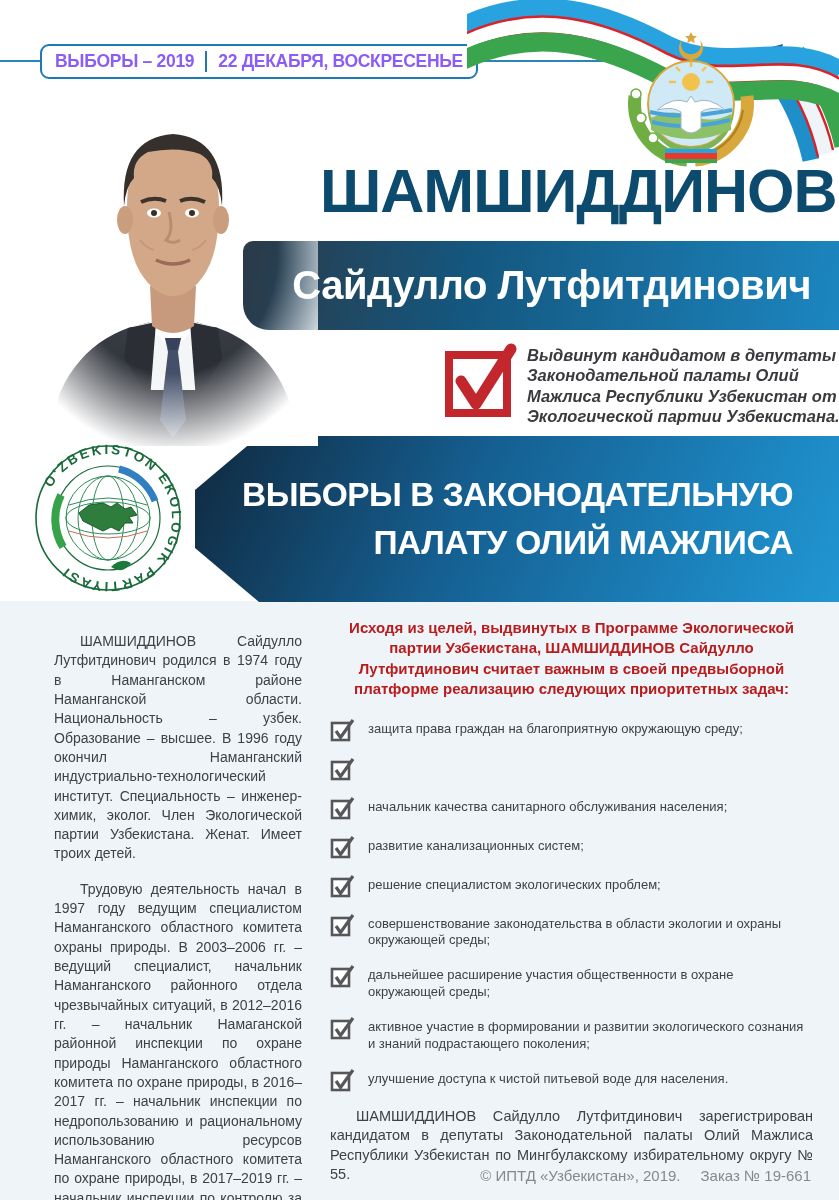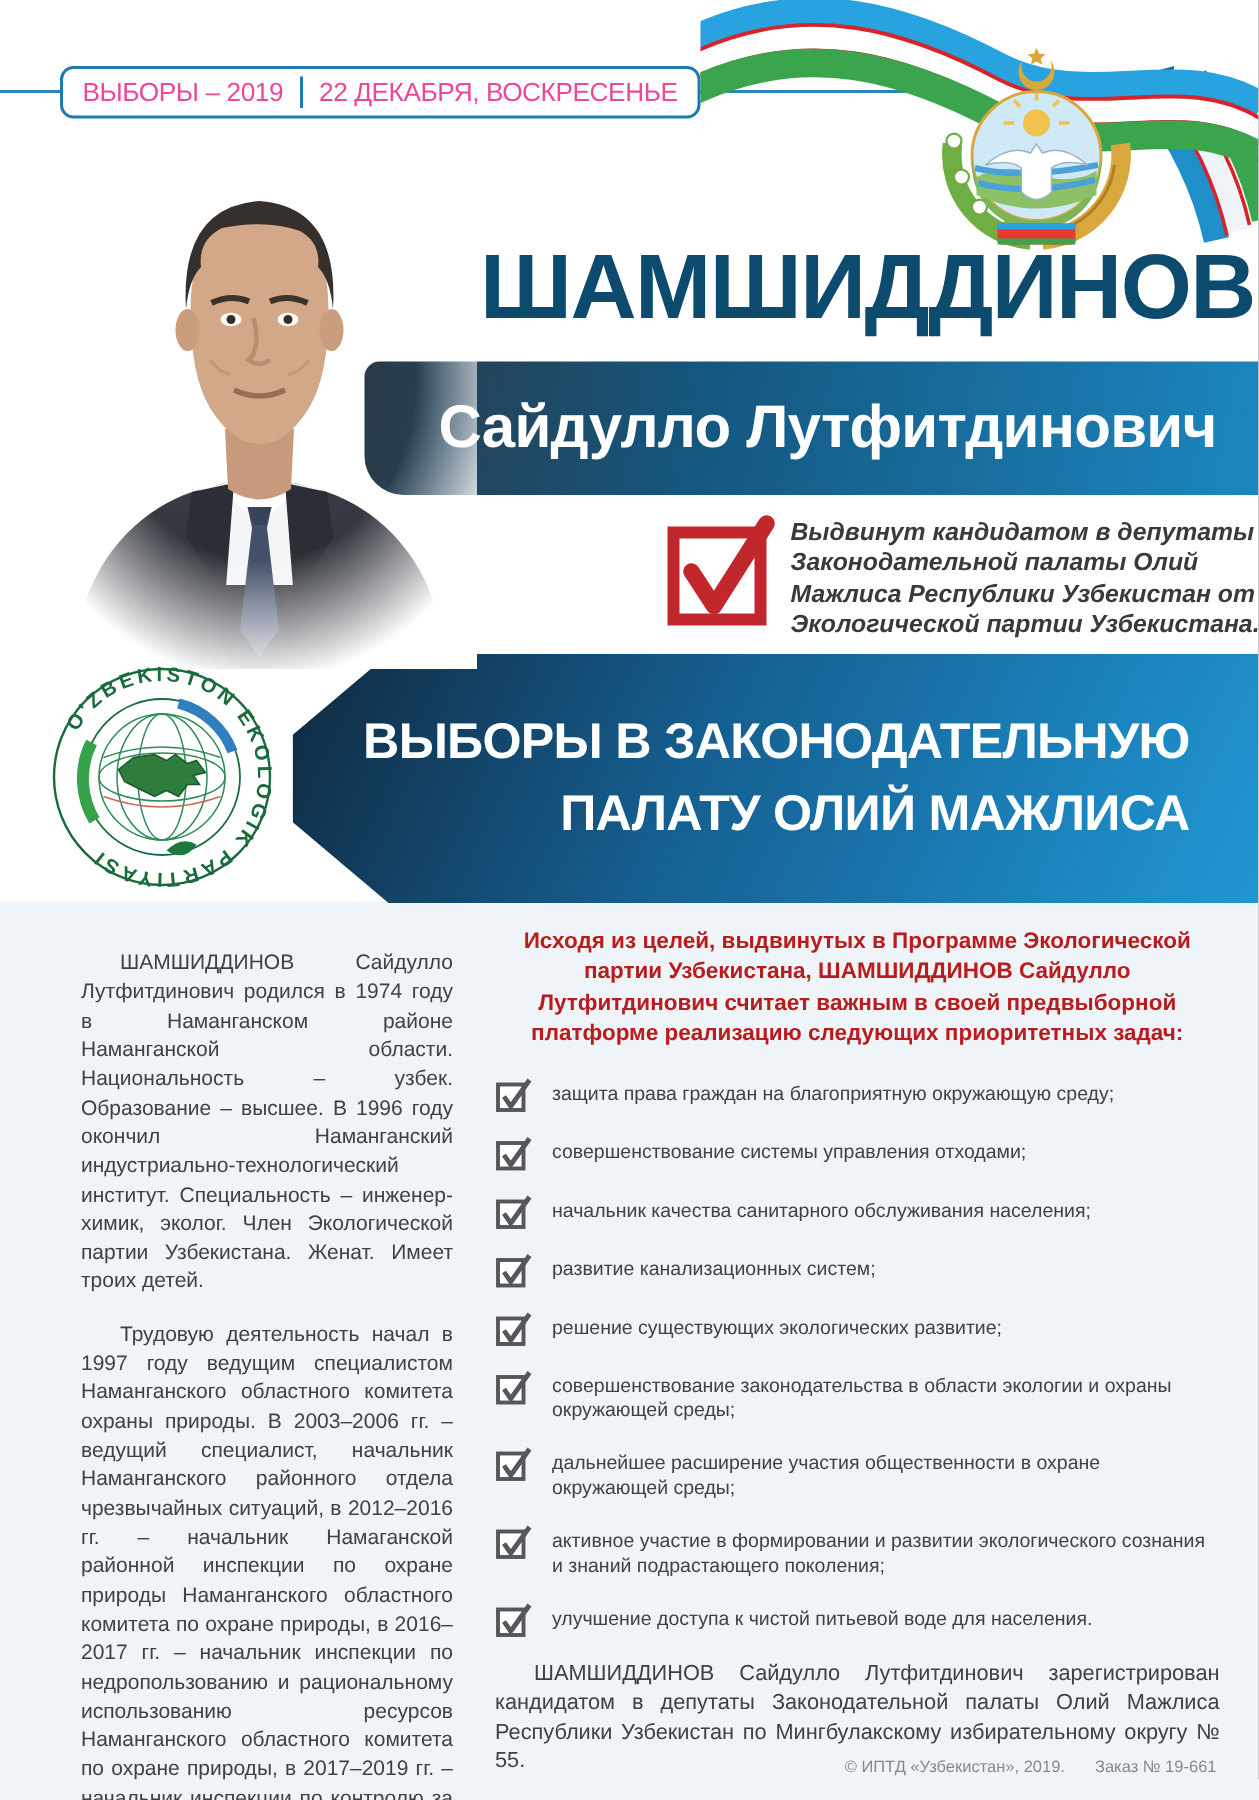--- a/index.html
+++ b/index.html
@@ -17,7 +17,7 @@
     background:#fff;border:2.5px solid #1e7ab3;border-radius:9px;
     display:flex;align-items:center;padding:0 13px;gap:11px;
   }
-  .date-badge span{font-size:17.5px;font-weight:normal;color:#ec4899;white-space:nowrap;letter-spacing:-0.3px;}
+  .date-badge span{font-size:17.5px;font-weight:bold;color:#8b5cf6;white-space:nowrap;letter-spacing:-0.3px;}
   .date-badge .vdiv{width:2px;height:21px;background:#1e7ab3;}
   .ribbon-wrap{position:absolute;top:0;right:0;width:372px;height:178px;z-index:3;}
   

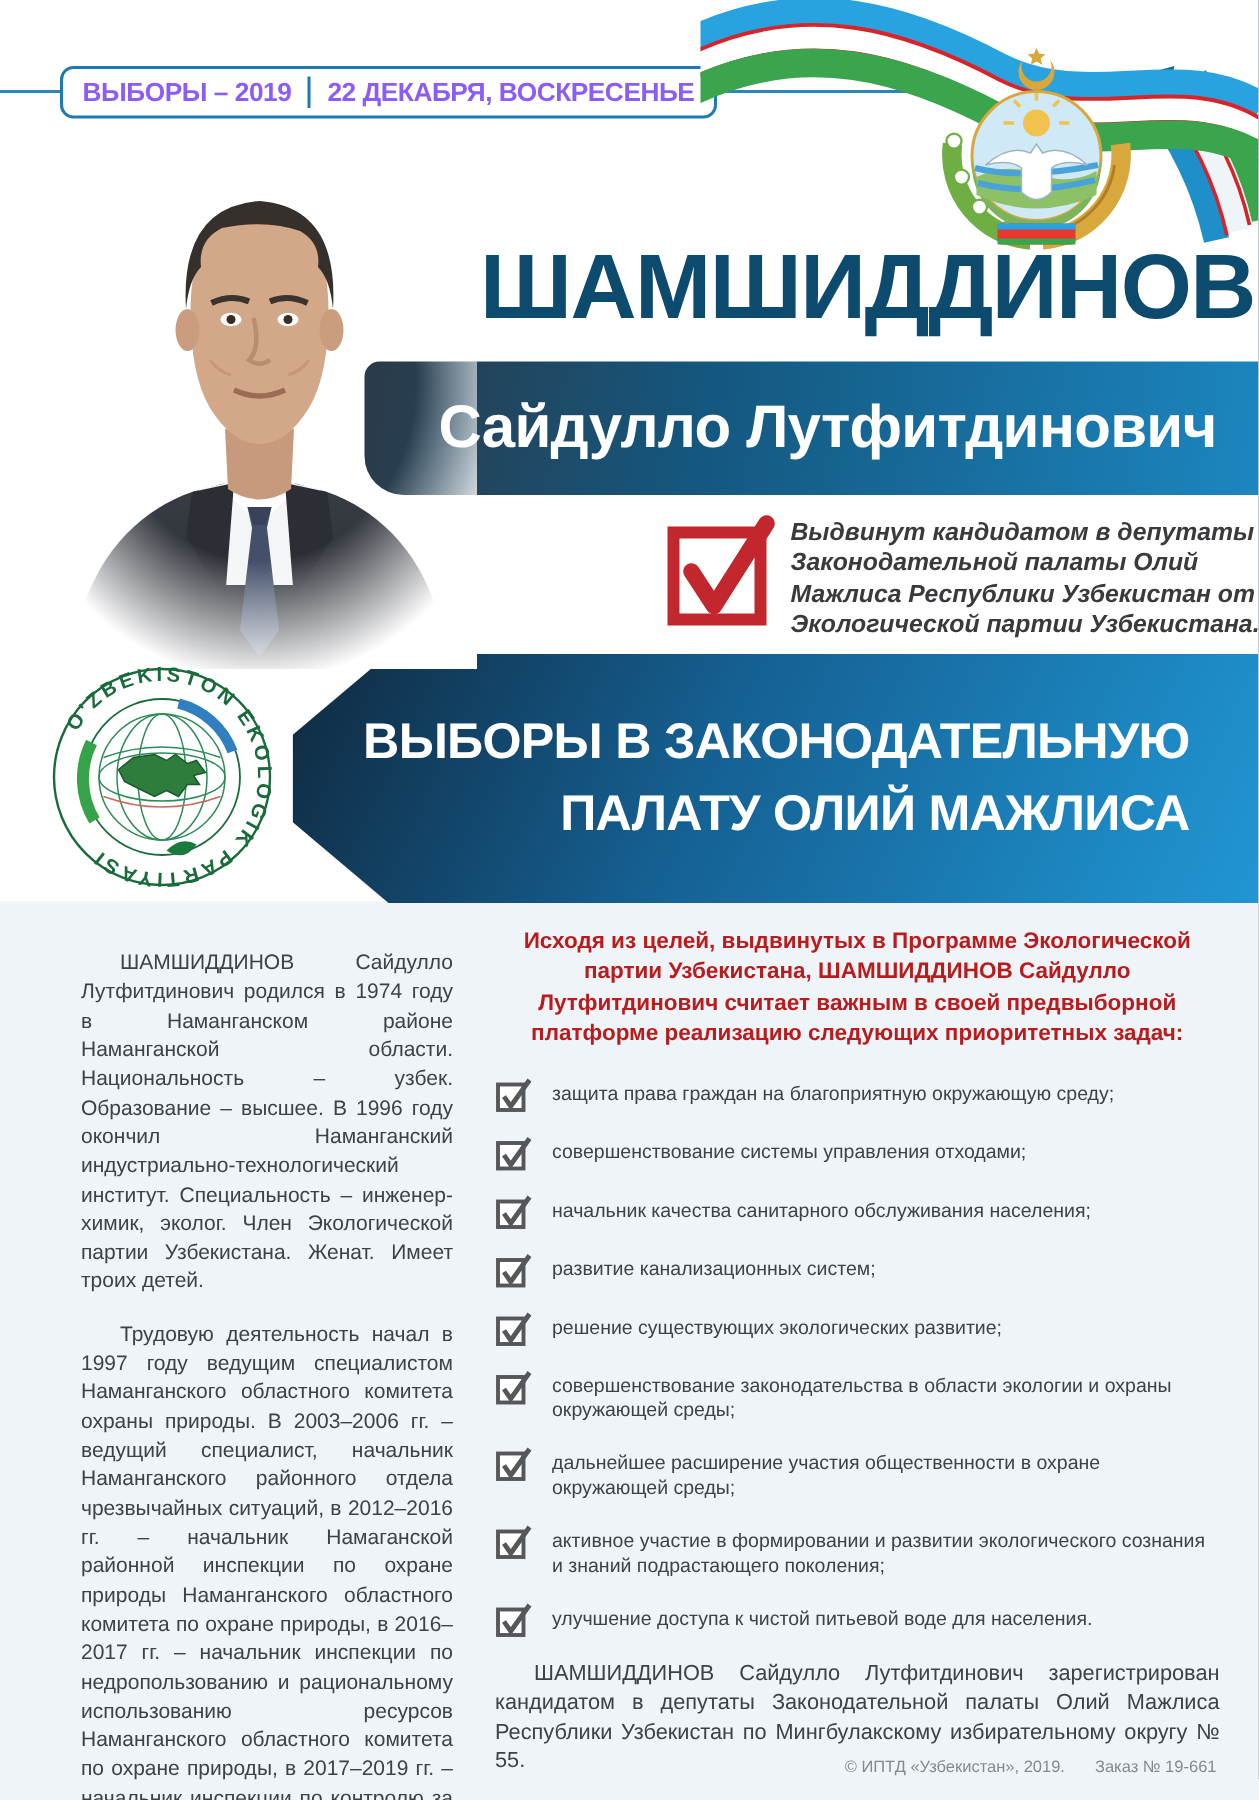--- a/index.html
+++ b/index.html
@@ -270,7 +270,6 @@
             <rect x="2" y="5" width="17" height="17" fill="#fff" stroke="#56575b" stroke-width="2.6"></rect>
             <path d="M 6,13 L 10.5,19.5 L 23,2" stroke="#56575b" stroke-width="3.2" fill="none"></path>
           </svg>
-          <div class="label">совершенствование системы управления отходами;</div>
         </div>
 
         <div class="check-item">

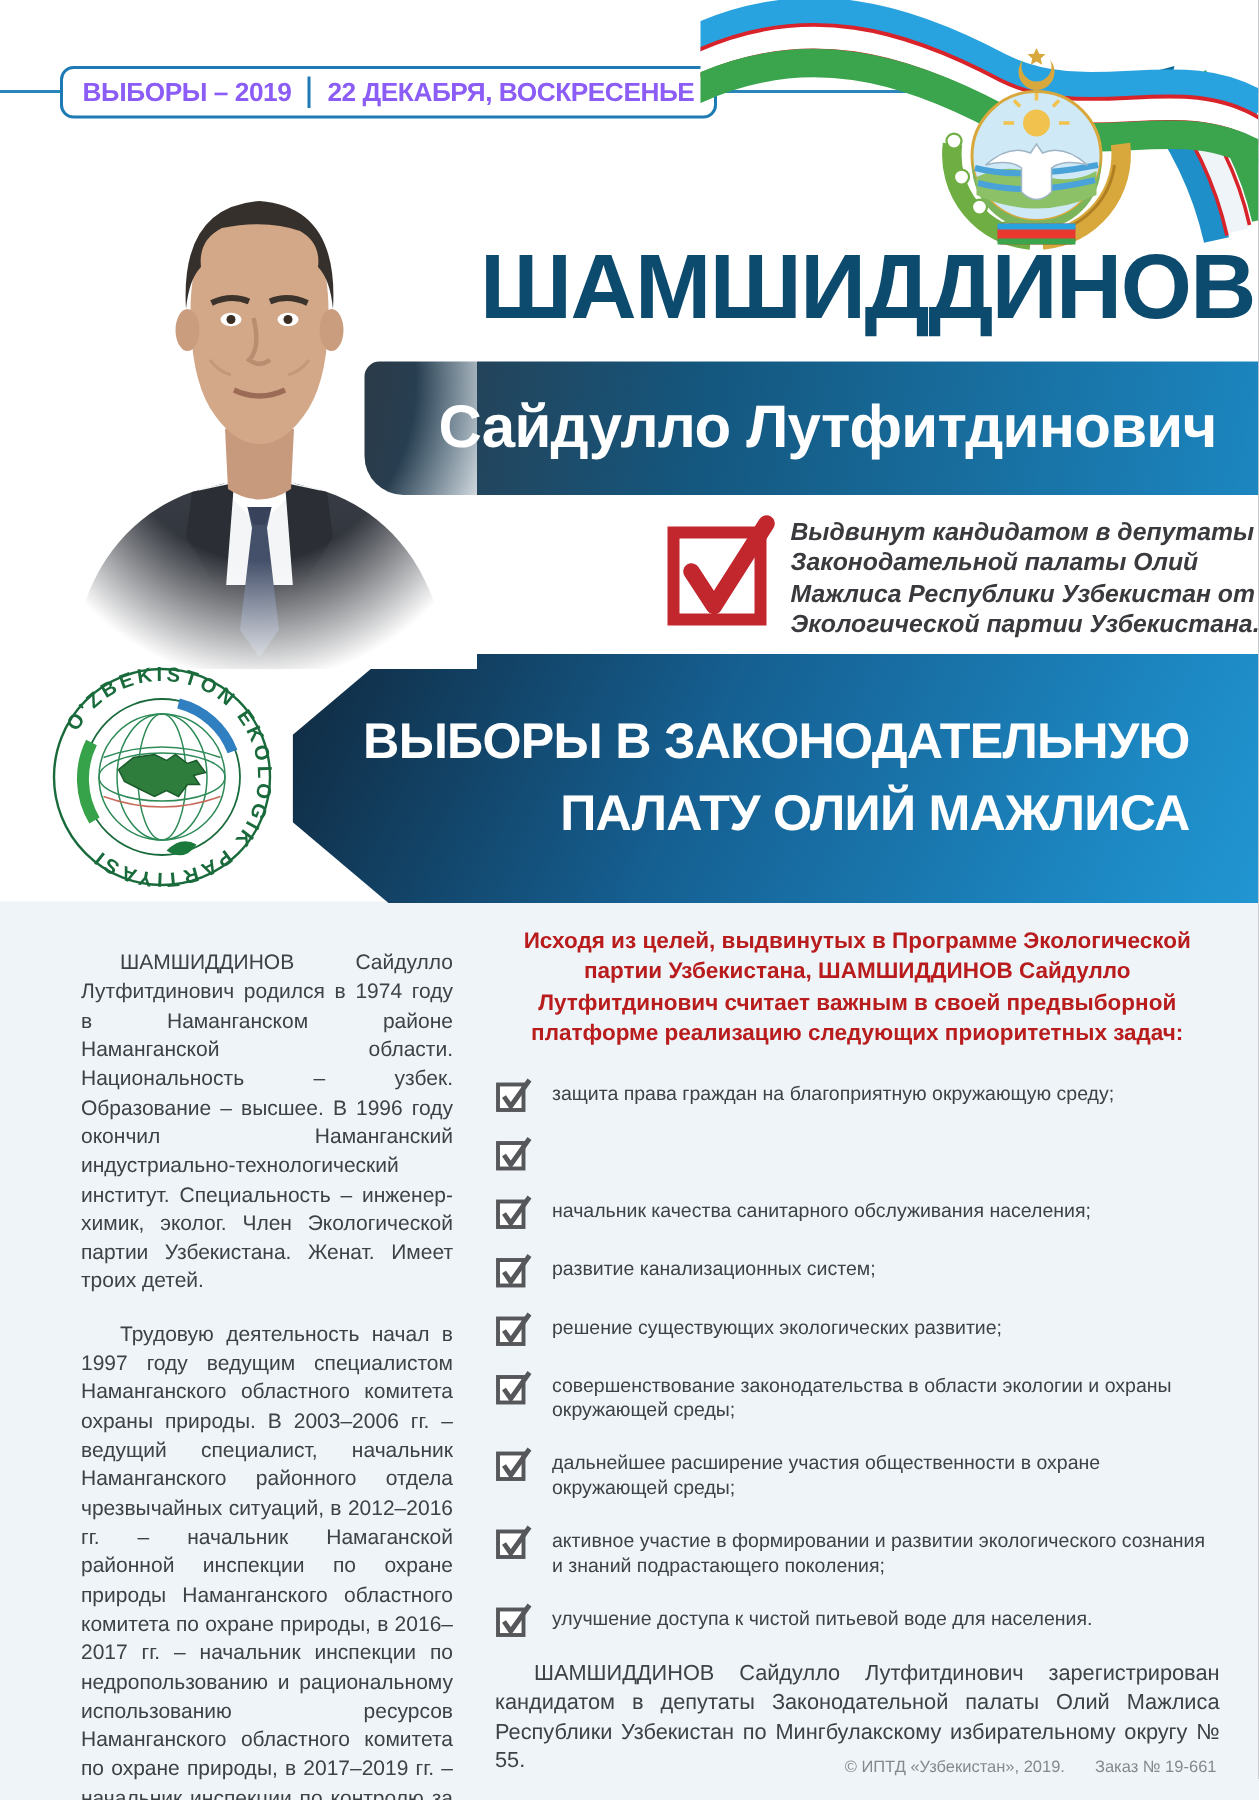--- a/index.html
+++ b/index.html
@@ -293,7 +293,7 @@
             <rect x="2" y="5" width="17" height="17" fill="#fff" stroke="#56575b" stroke-width="2.6"></rect>
             <path d="M 6,13 L 10.5,19.5 L 23,2" stroke="#56575b" stroke-width="3.2" fill="none"></path>
           </svg>
-          <div class="label">решение существующих экологических развитие;</div>
+          <div class="label">решение специалистом экологических проблем;</div>
         </div>
 
         <div class="check-item">

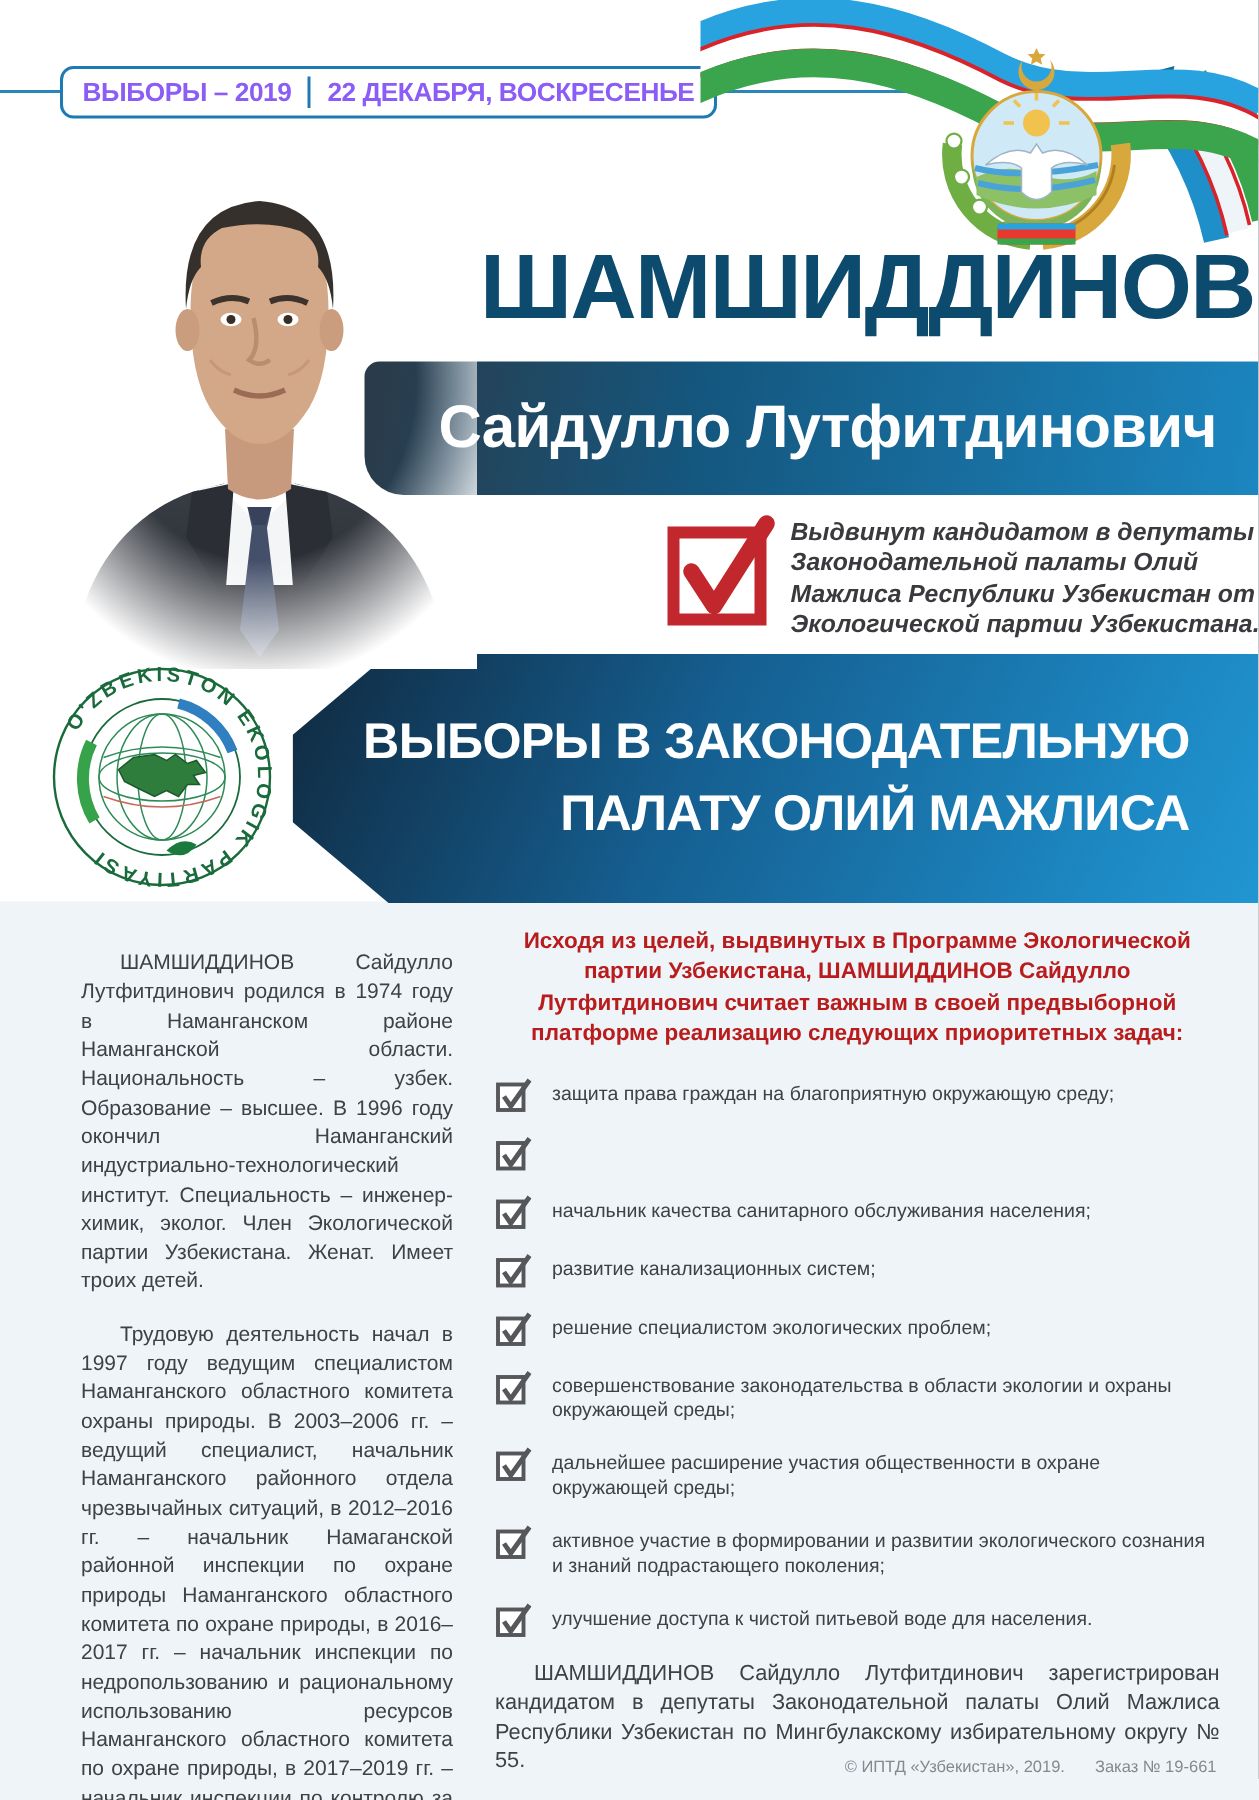--- a/index.html
+++ b/index.html
@@ -73,7 +73,7 @@
   }
   .footer{
     position:absolute;right:28px;bottom:16px;z-index:1;
-    font-size:11px;color:#85898d;display:flex;gap:20px;margin-left:17px;
+    font-size:15px;color:#85898d;display:flex;gap:20px;margin-left:17px;
   }
 </style>
 </head>

